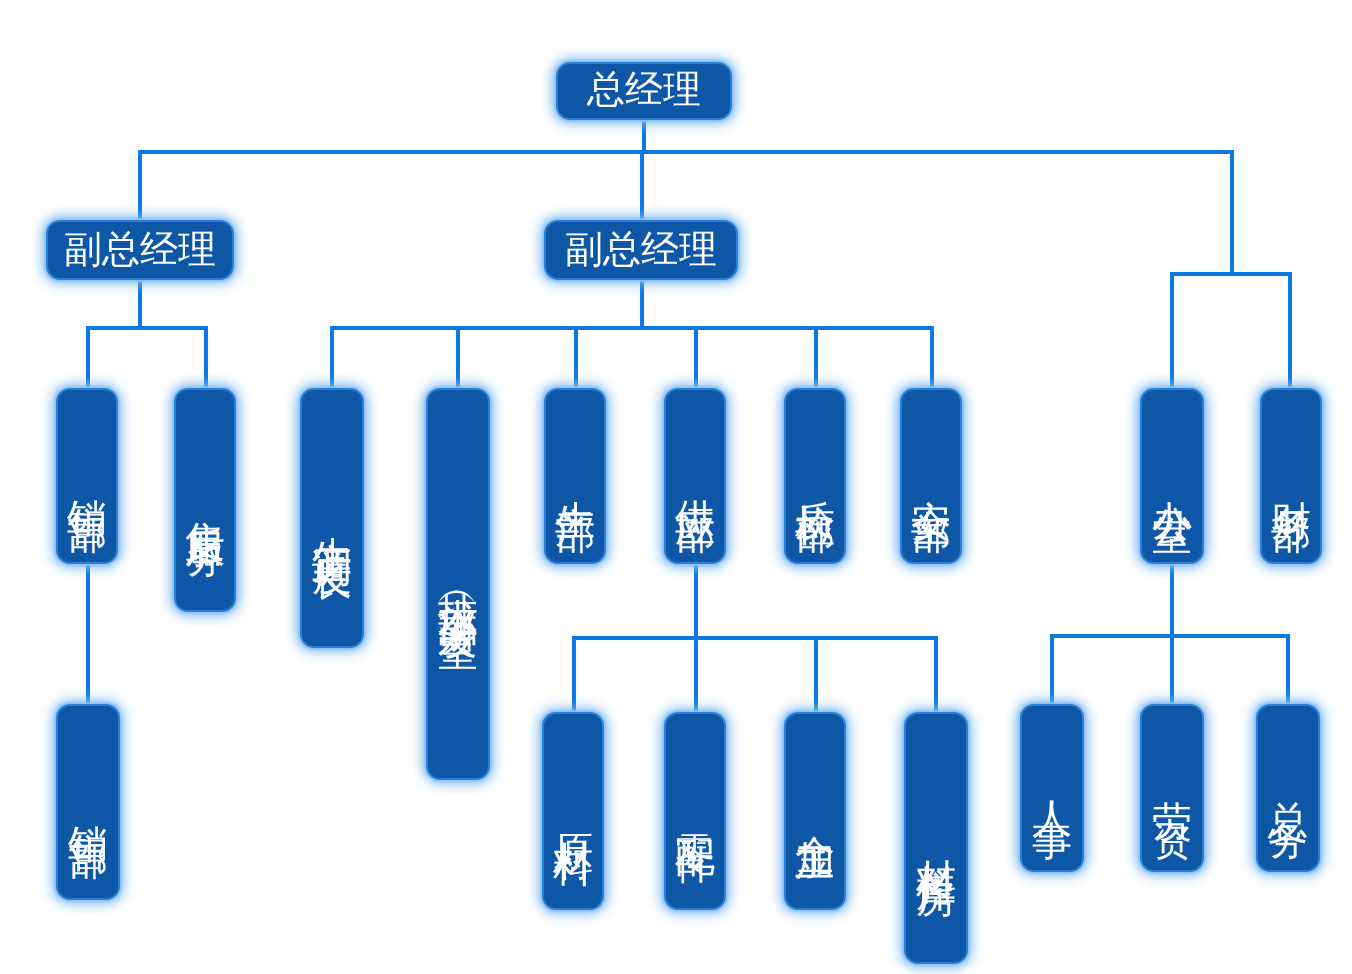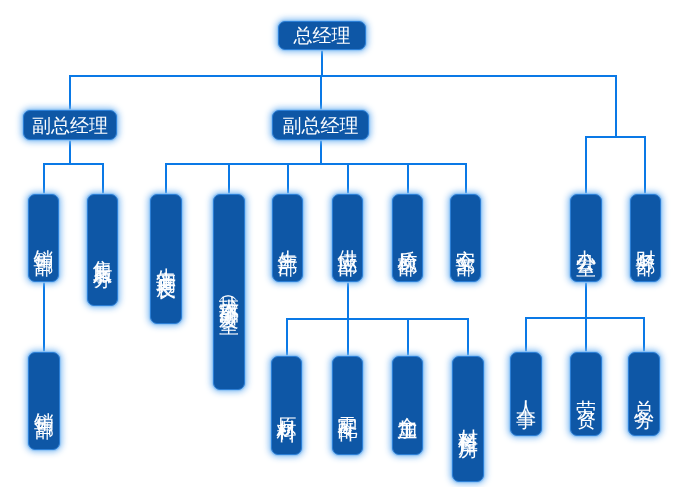--- a/index.html
+++ b/index.html
@@ -68,7 +68,7 @@
   <i class="vl" style="left:585px;top:317px;height:35px"></i>
   <i class="vl" style="left:643px;top:317px;height:35px"></i>
 
-  <div class="box" style="left:278px;top:21px;width:88px;height:29px">总经理</div>
+  <div class="box" style="left:278px;top:31px;width:88px;height:29px">总经理</div>
 
   <div class="box" style="left:23px;top:110px;width:94px;height:30px">副总经理</div>
   <div class="box" style="left:272px;top:110px;width:97px;height:30px">副总经理</div>

